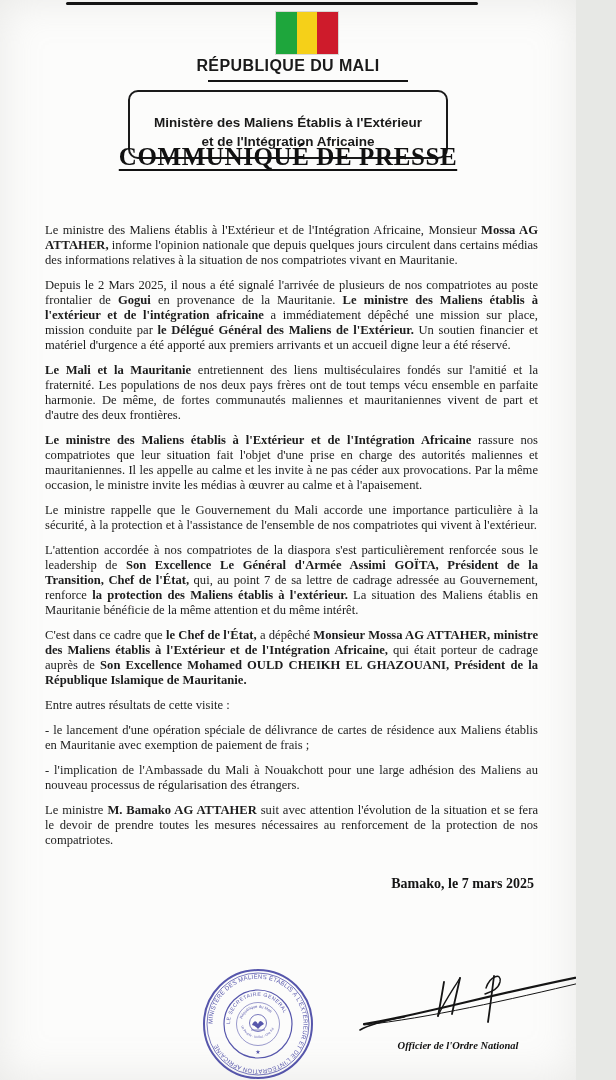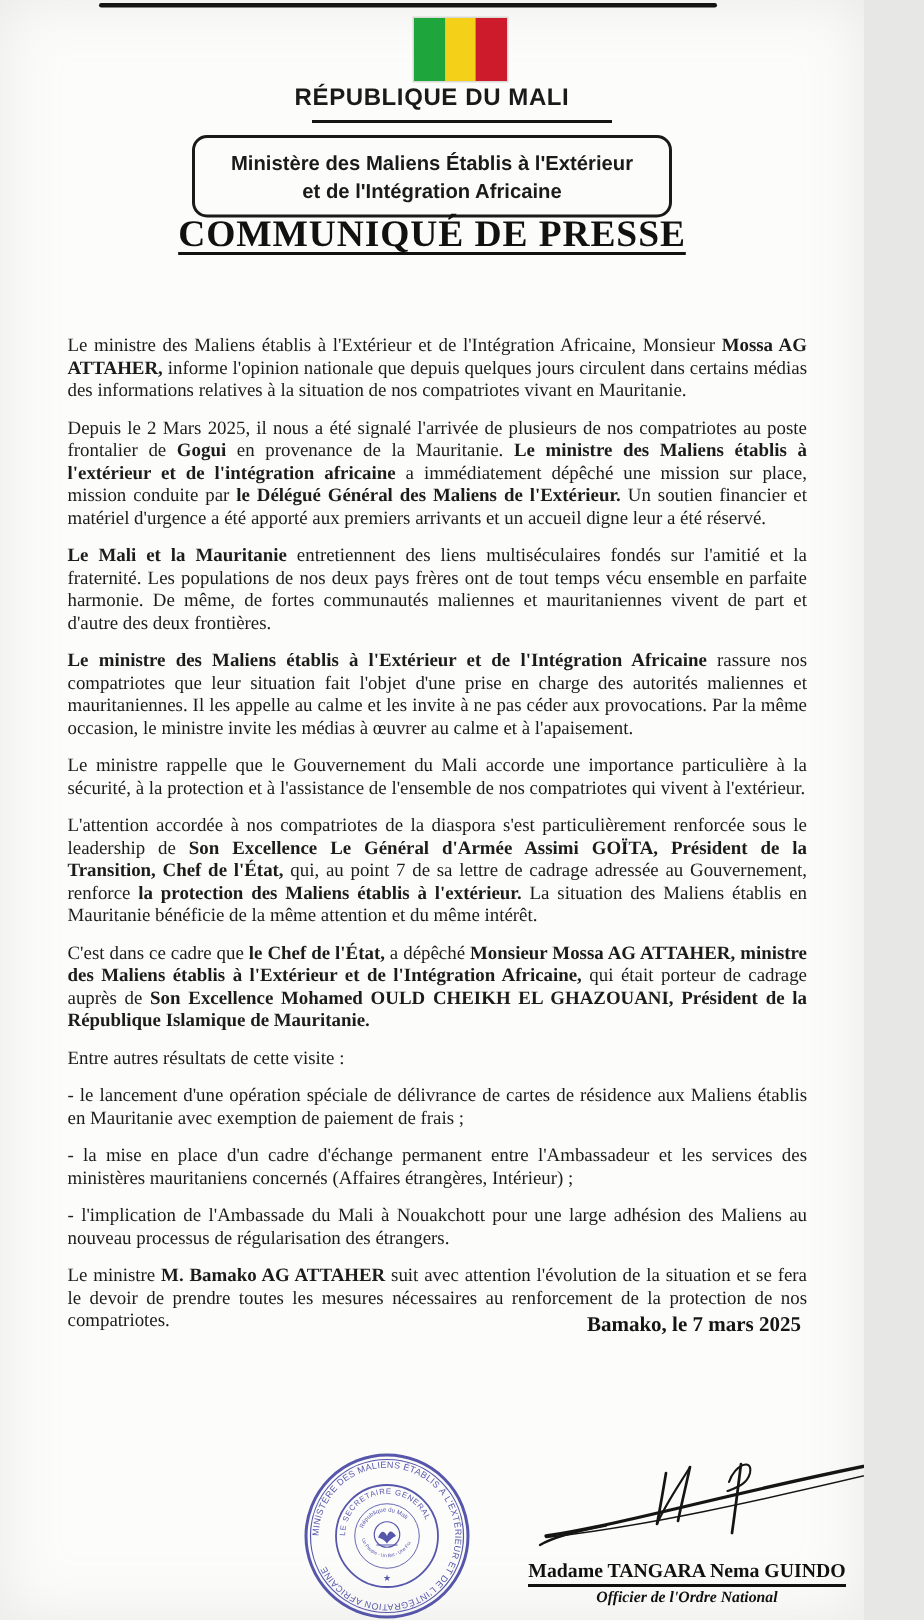--- a/index.html
+++ b/index.html
@@ -13,7 +13,7 @@
             font-family:"Liberation Sans",sans-serif;font-weight:bold;font-size:16px;letter-spacing:.4px;color:#1a1a1a;}
   .republic-underline{position:absolute;left:208px;top:80px;width:200px;height:2px;background:#141414;}
   .ministry-box{position:absolute;left:50%;top:90px;transform:translateX(-50%);width:296px;
-                border:2px solid #1a1a1a;border-radius:10px;padding:8px 10px 6px;text-align:center;
+                border:2px solid #1a1a1a;border-radius:10px;padding:22px 10px 6px;text-align:center;
                 font-family:"Liberation Sans",sans-serif;font-weight:bold;font-size:13.5px;line-height:1.38;color:#1a1a1a;}
   .doc-title{position:absolute;left:0;right:0;top:143px;text-align:center;}
   .doc-title span{font-weight:bold;font-size:25px;letter-spacing:.6px;color:#111;

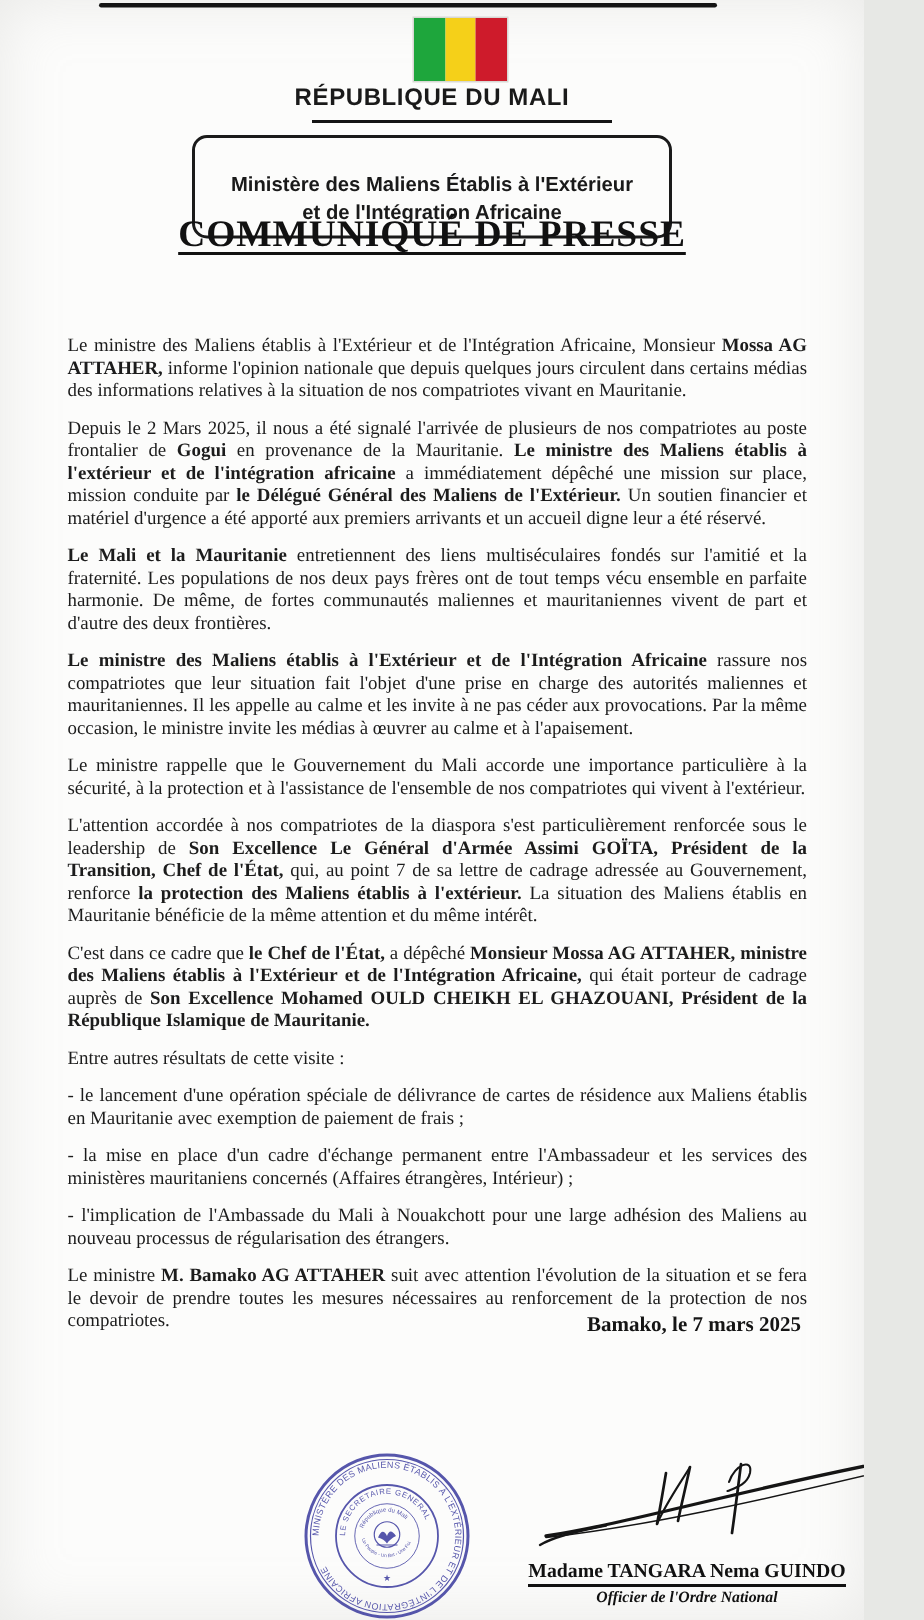--- a/index.html
+++ b/index.html
@@ -66,7 +66,6 @@
       <p><span>C'est dans ce cadre que </span><b>le Chef de l'État,</b><span> a dépêché </span><b>Monsieur Mossa AG ATTAHER, ministre des Maliens établis à l'Extérieur et de l'Intégration Africaine,</b><span> qui était porteur de cadrage auprès de </span><b>Son Excellence Mohamed OULD CHEIKH EL GHAZOUANI, Président de la République Islamique de Mauritanie.</b></p>
       <p><span>Entre autres résultats de cette visite :</span></p>
       <p><span>- le lancement d'une opération spéciale de délivrance de cartes de résidence aux Maliens établis en Mauritanie avec exemption de paiement de frais ;</span></p>
-      <p><span>- la mise en place d'un cadre d'échange permanent entre l'Ambassadeur et les services des ministères mauritaniens concernés (Affaires étrangères, Intérieur) ;</span></p>
       <p><span>- l'implication de l'Ambassade du Mali à Nouakchott pour une large adhésion des Maliens au nouveau processus de régularisation des étrangers.</span></p>
       <p><span>Le ministre </span><b>M. Bamako AG ATTAHER</b><span> suit avec attention l'évolution de la situation et se fera le devoir de prendre toutes les mesures nécessaires au renforcement de la protection de nos compatriotes.</span></p>
     </div>

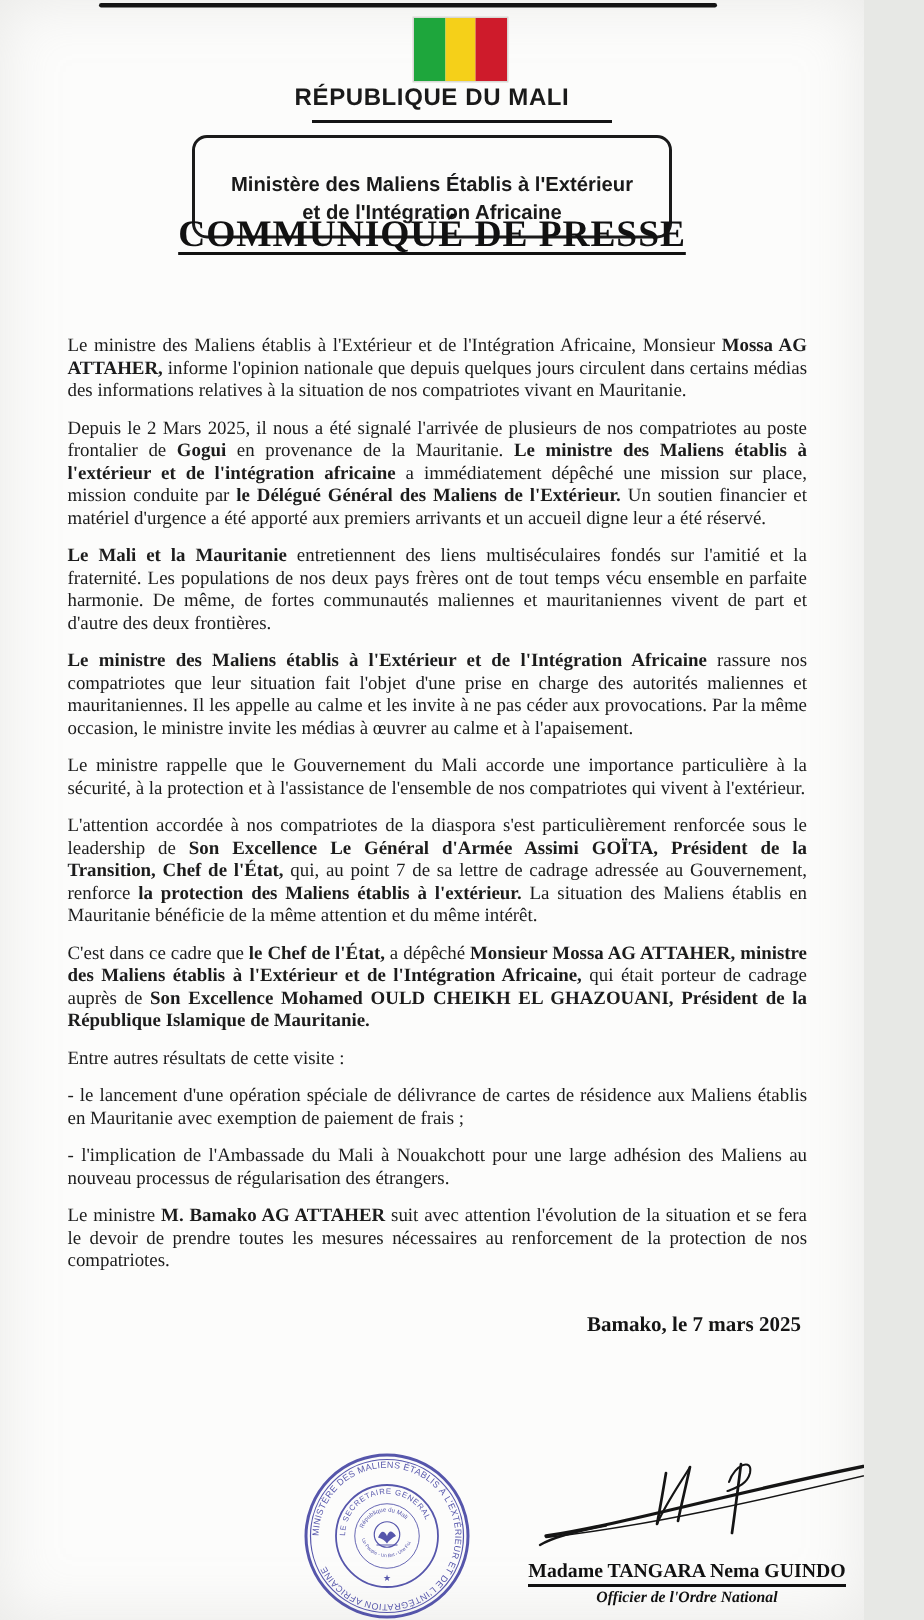--- a/index.html
+++ b/index.html
@@ -120,7 +120,6 @@
   </svg>
 
   <div class="name-block">
-    <div class="name">Madame TANGARA Nema GUINDO</div>
     <div class="role">Officier de l'Ordre National</div>
   </div>
 

